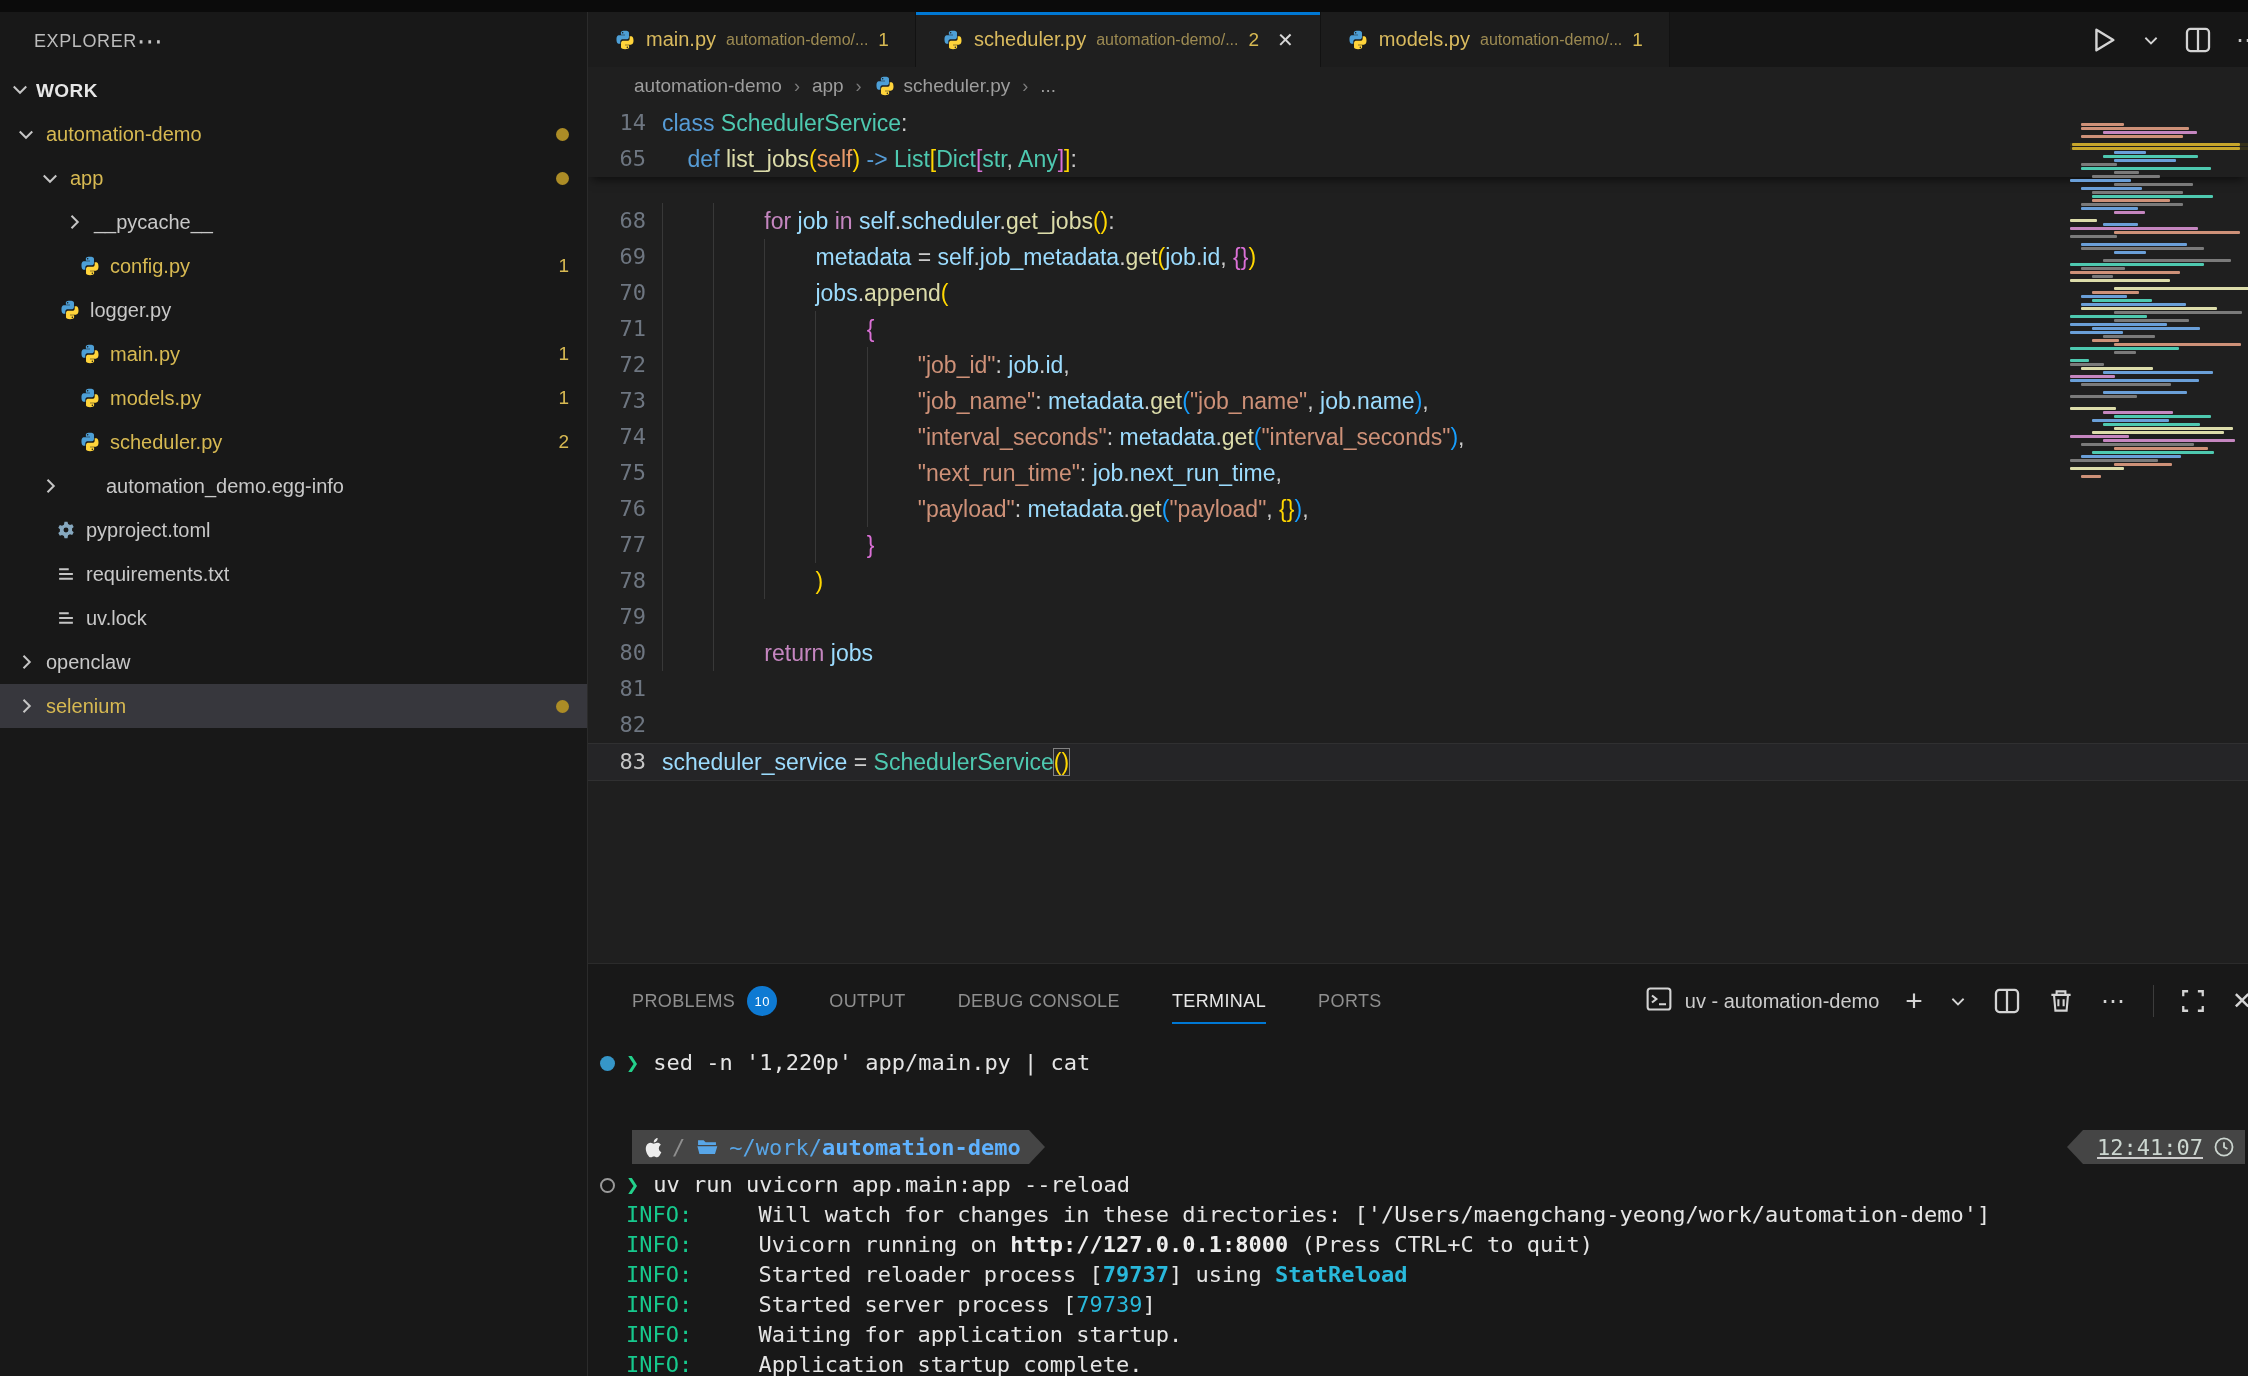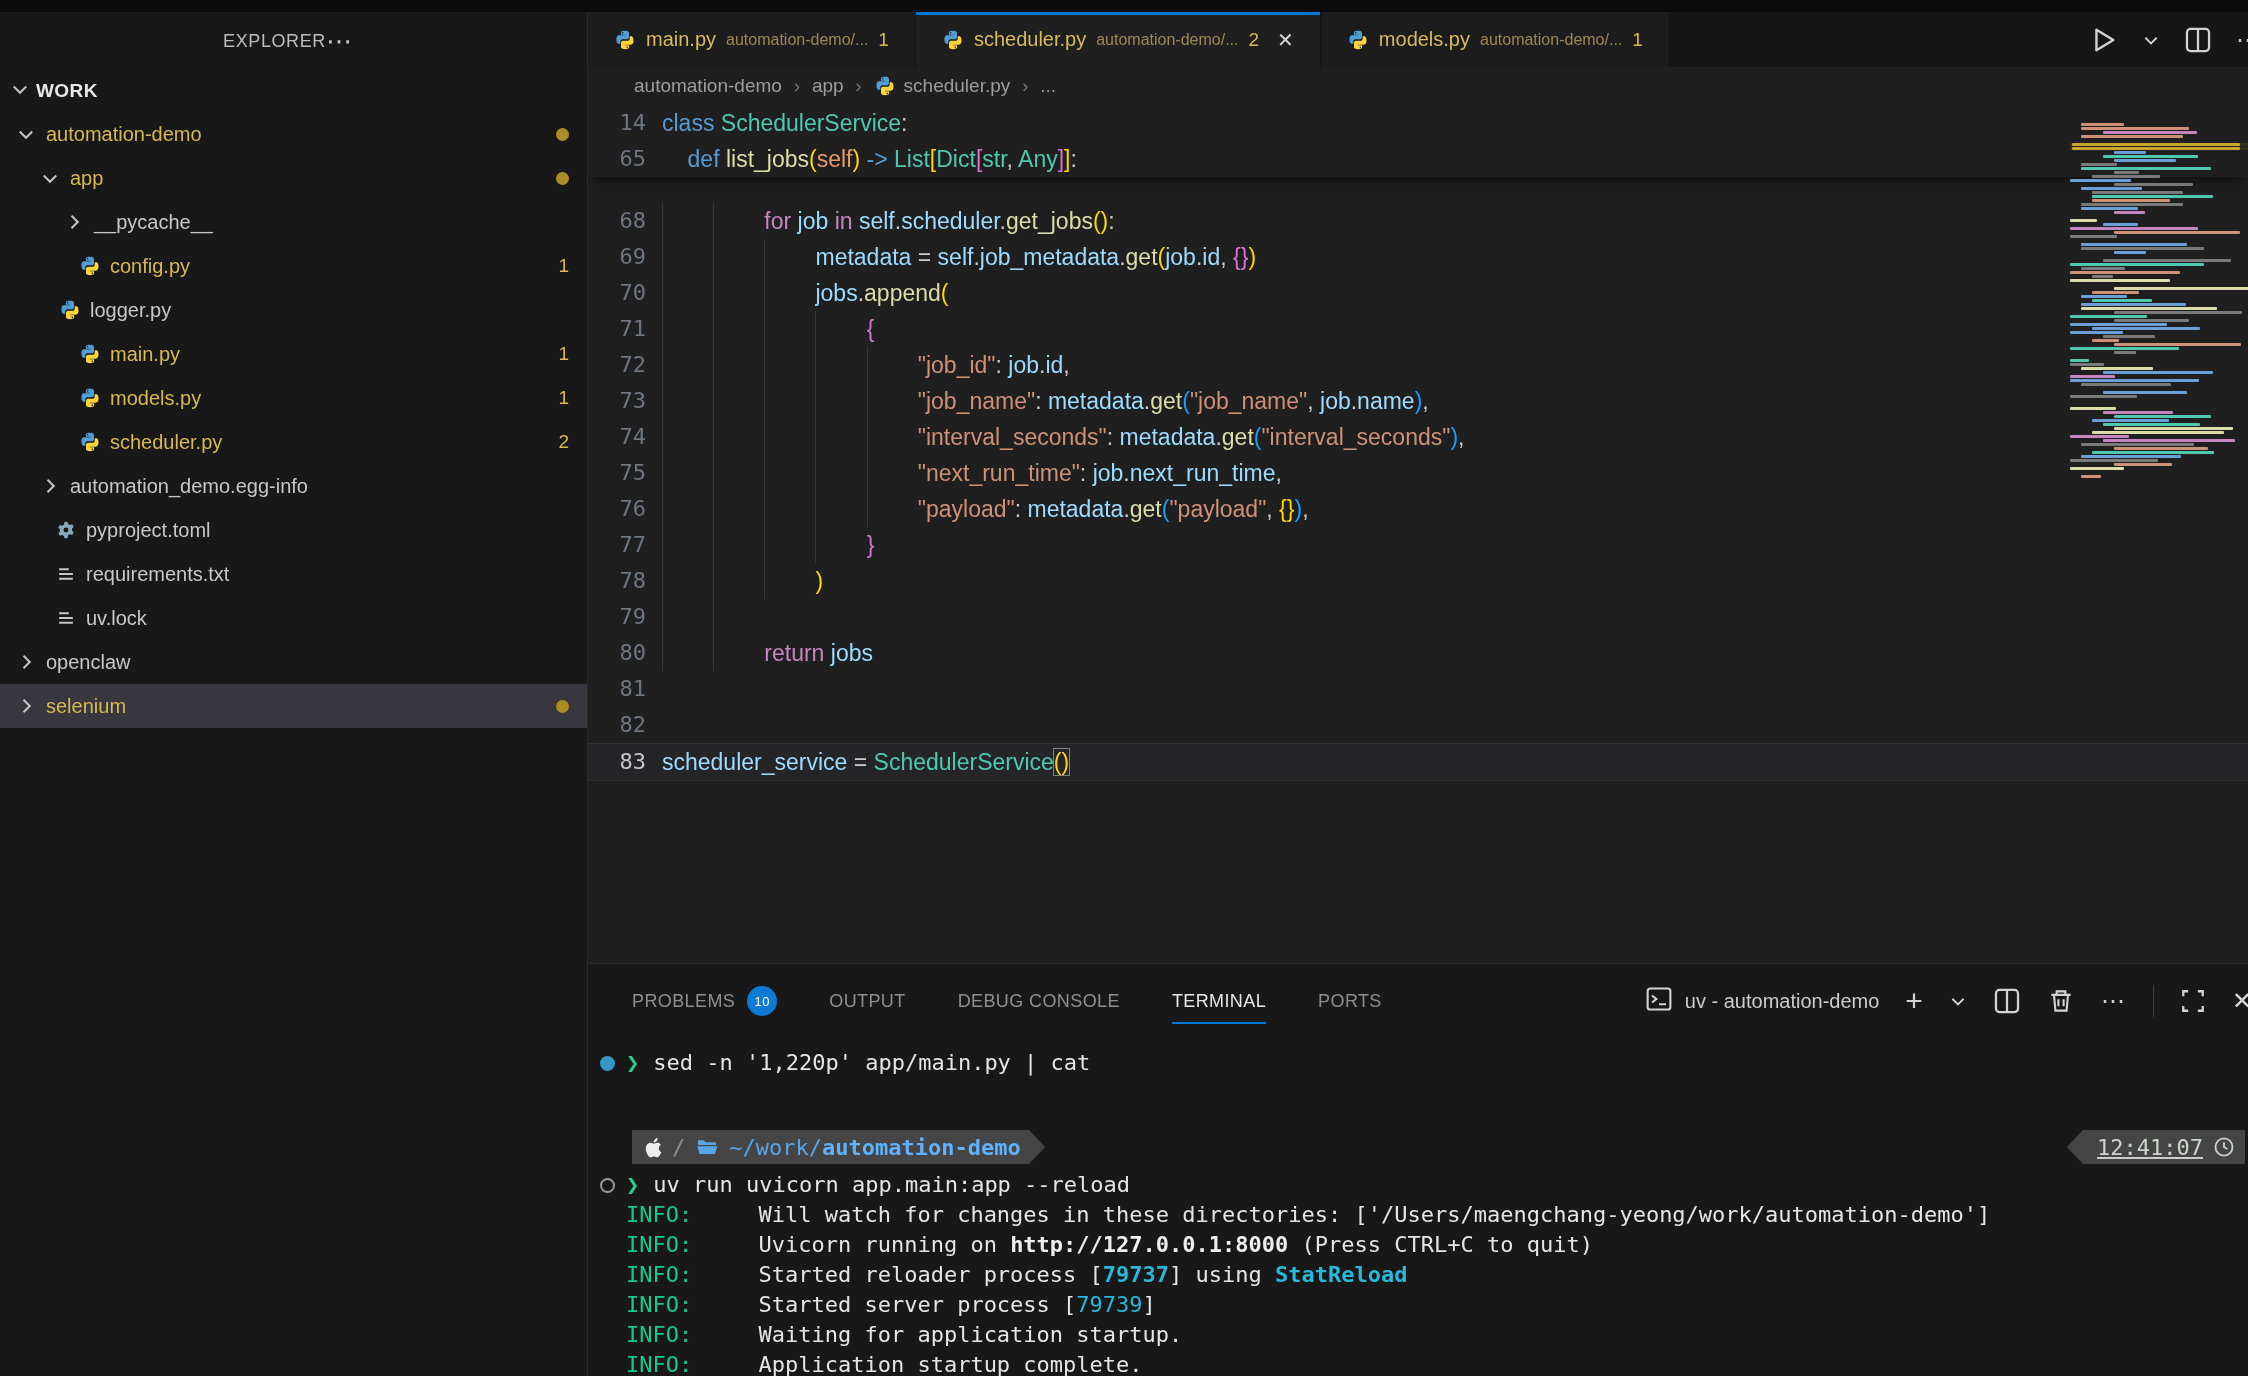--- a/index.html
+++ b/index.html
@@ -12,8 +12,8 @@
   
   .sidebar { width:588px; flex:0 0 588px; background:#181818; border-right:1px solid #2b2b2b;
              display:flex; flex-direction:column; }
-  .sb-header { height:58px; display:flex; align-items:center; justify-content:center;
-               padding:0 26px 0 16px; }
+  .sb-header { height:58px; display:flex; align-items:center; justify-content:flex-start;
+               padding:0 26px 0 34px; }
   .sb-title { font-size:18px; color:#bcbcbc; letter-spacing:0.6px; }
   .sb-kebab { font-size:26px; color:#c5c5c5; letter-spacing:2px; cursor:pointer; }
   .sb-section { height:42px; display:flex; align-items:center; padding-left:10px; }

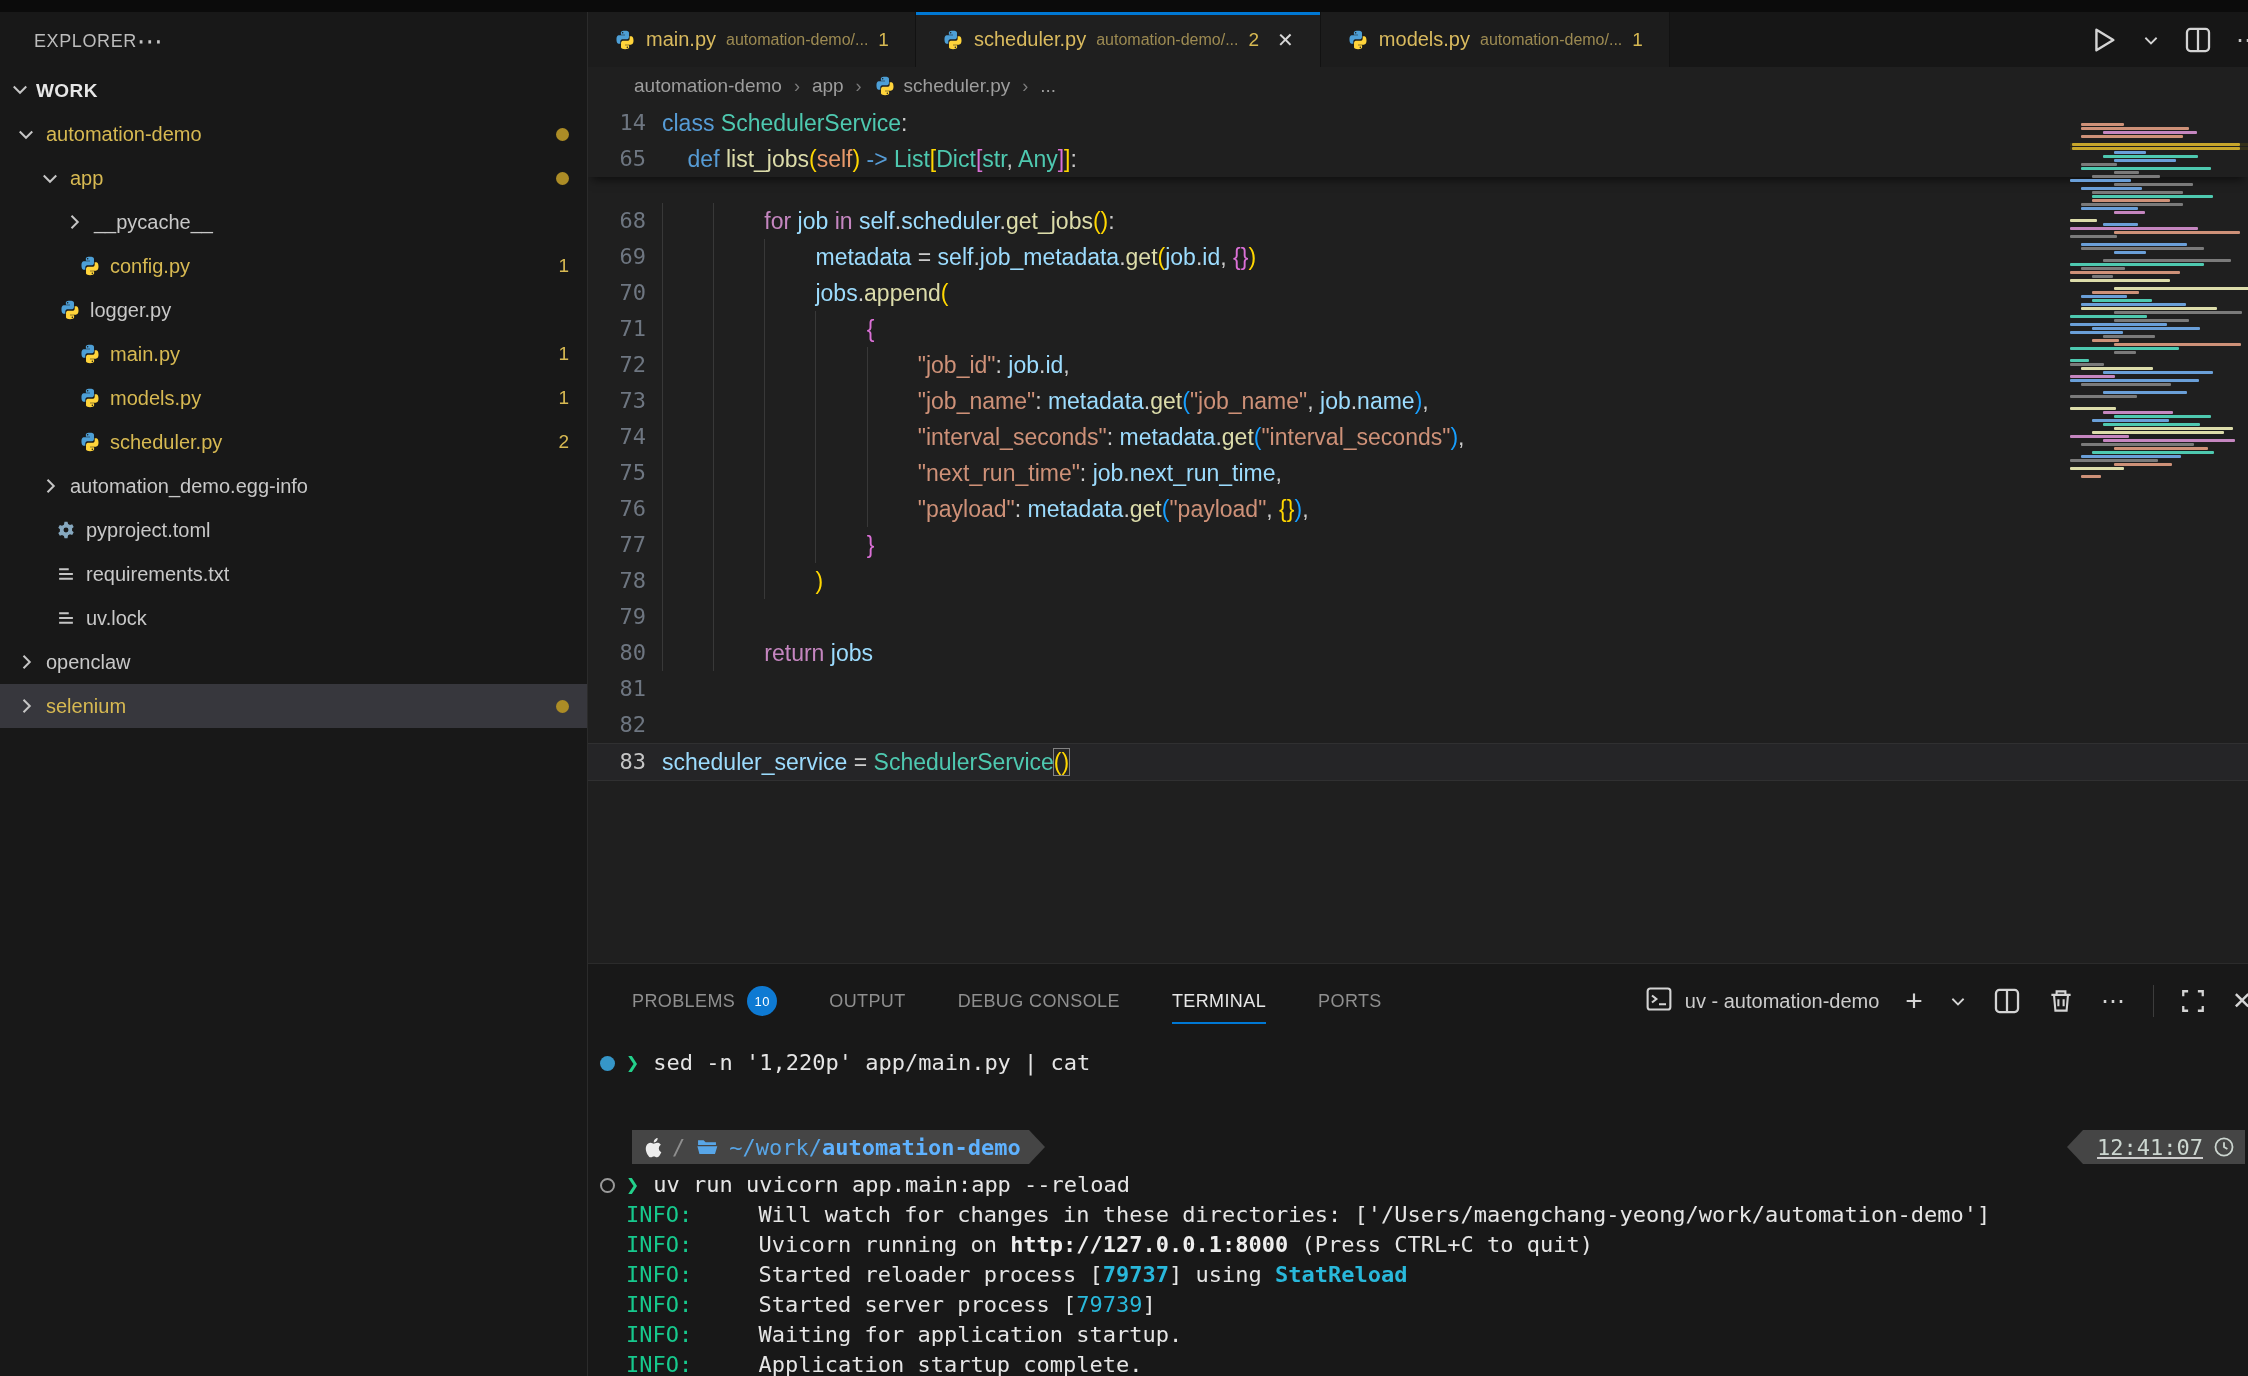--- a/index.html
+++ b/index.html
@@ -206,7 +206,7 @@
             <span class="lbl">scheduler.py</span>
             <span class="badge">2</span>
           </div>
-          <div class="row" style="padding-left: 38px;">
+          <div class="row" style="padding-left: 38px; gap: 36px;">
             <span class="chev">
               <svg width="20" height="20" viewBox="0 0 16 16">
                 <path d="M6 3l5 5-5 5" fill="none" stroke="#c5c5c5" stroke-width="1.6"></path>

